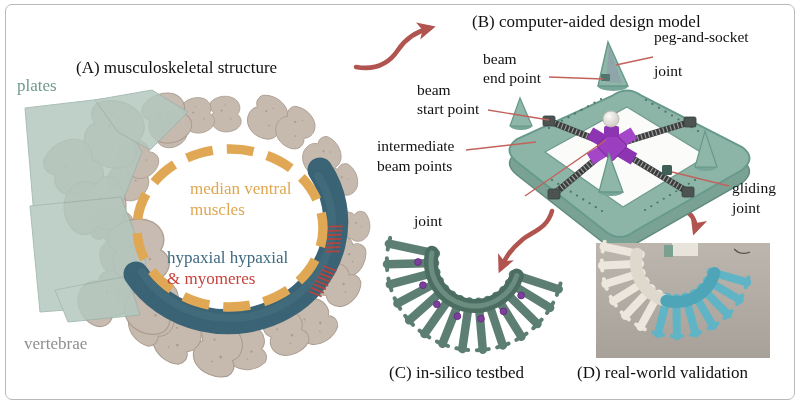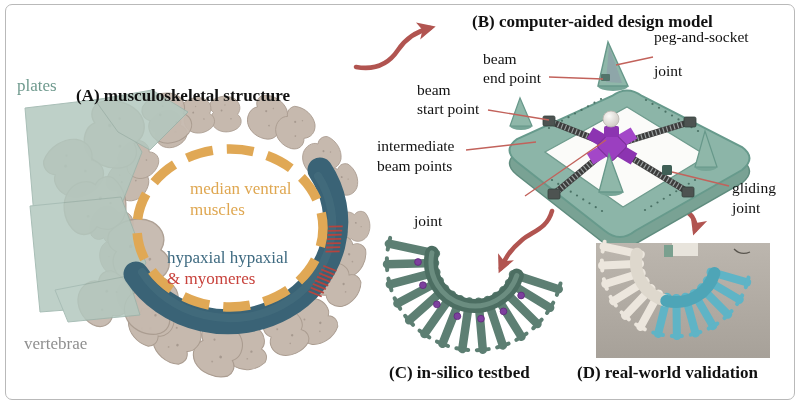--- a/index.html
+++ b/index.html
@@ -15,7 +15,7 @@
   .lbl{position:absolute;white-space:nowrap;line-height:1;color:var(--ink);}
   .t17{font-size:17px;}
   .t15{font-size:15.5px;}
-  .bold{font-weight:bold;}
+  .bold{font-weight:normal;}
   .c-plates{color:var(--plates);}
   .c-orange{color:var(--orange);}
   .c-hypax{color:var(--hypax);}

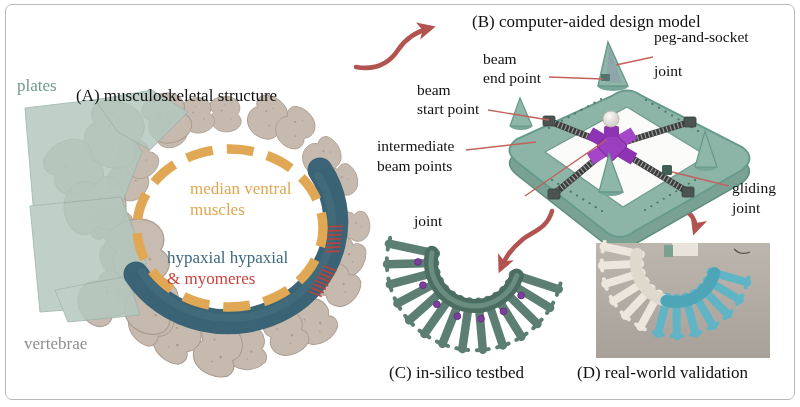--- a/index.html
+++ b/index.html
@@ -424,7 +424,7 @@
 
   <div id="frame-border"></div>
 
-  <div class="lbl t17 bold" style="left:76px;top:59px;margin-top:28px;">(A) musculoskeletal structure</div>
+  <div class="lbl t17 bold" style="left:76px;top:59px;">(A) musculoskeletal structure</div>
   <div class="lbl t17 c-plates" style="left:17px;top:77px;">plates</div>
   <div class="lbl t17 c-orange" style="left:190px;top:180px;">median ventral</div>
   <div class="lbl t17 c-orange" style="left:190px;top:201px;">muscles</div>

